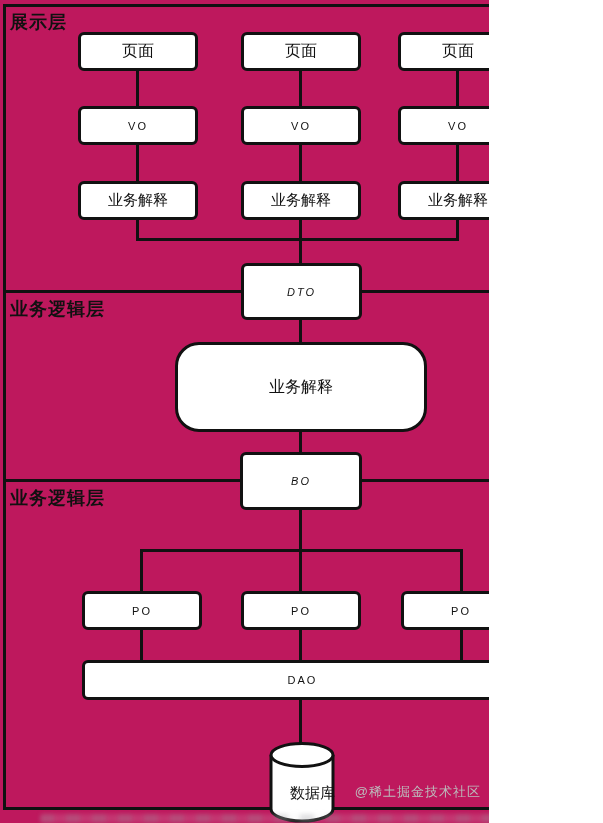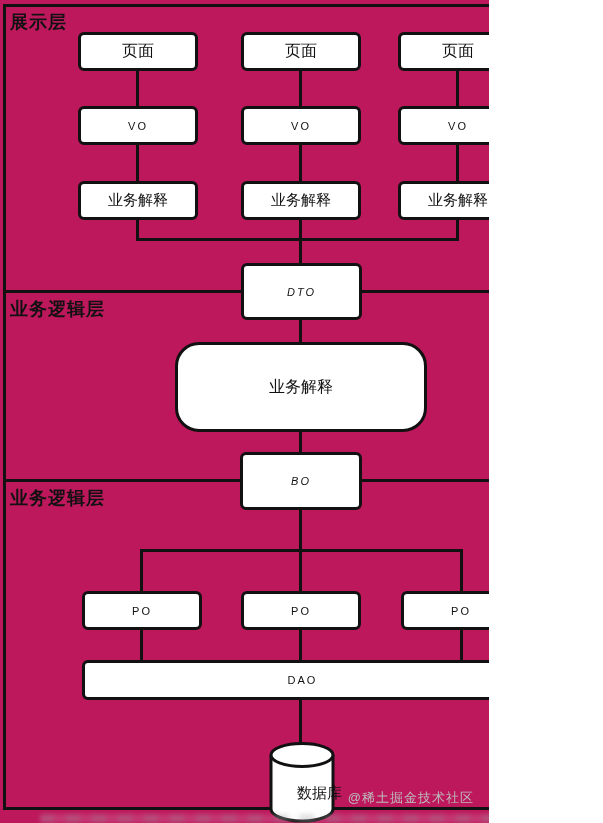--- a/index.html
+++ b/index.html
@@ -36,8 +36,8 @@
   .caps{font-size:11px;letter-spacing:2px;}
   .cyl{position:absolute;}
   .cyl-label{
-    position:absolute;width:100%;text-align:left;
-    font-size:15px;color:#111;margin-left:28px;
+    position:absolute;width:100%;text-align:right;
+    font-size:15px;color:#111;
   }
   .watermark{
     position:absolute;

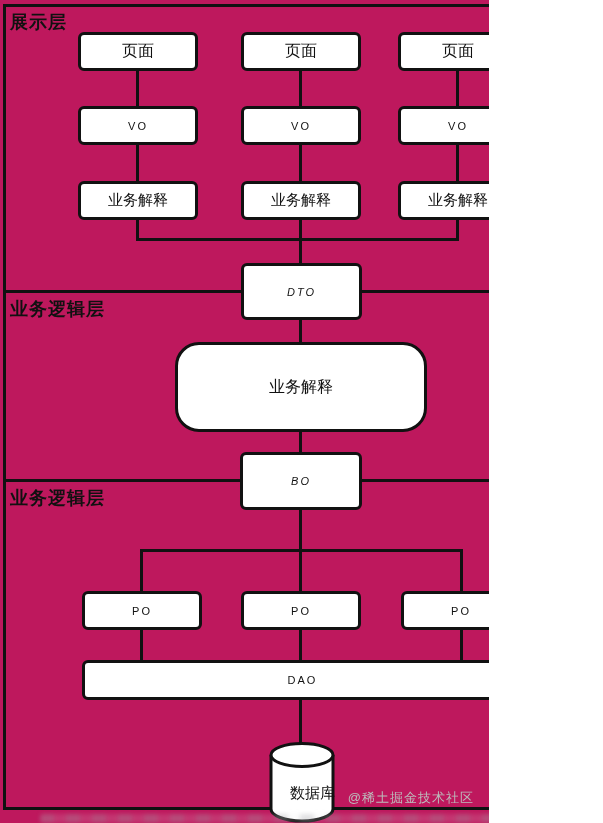--- a/index.html
+++ b/index.html
@@ -41,10 +41,9 @@
   }
   .watermark{
     position:absolute;
-    right:15px;top:783px;
+    right:8px;top:783px;
     font-size:13px;color:#bcbcbc;
     letter-spacing:1px;
-    margin-top:6px;
   }
   .bottom-blur{
     position:absolute;

